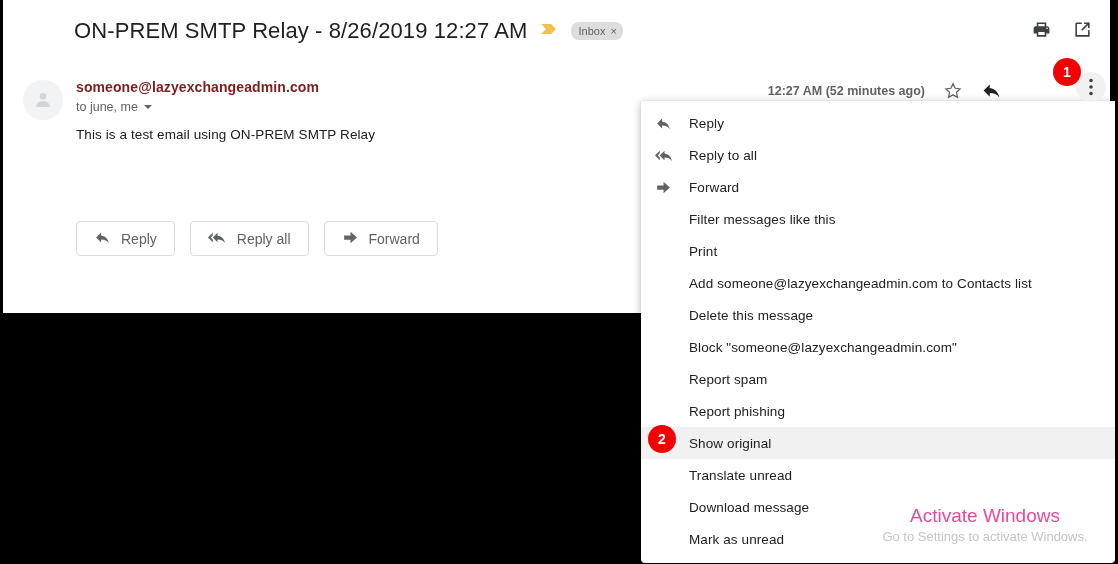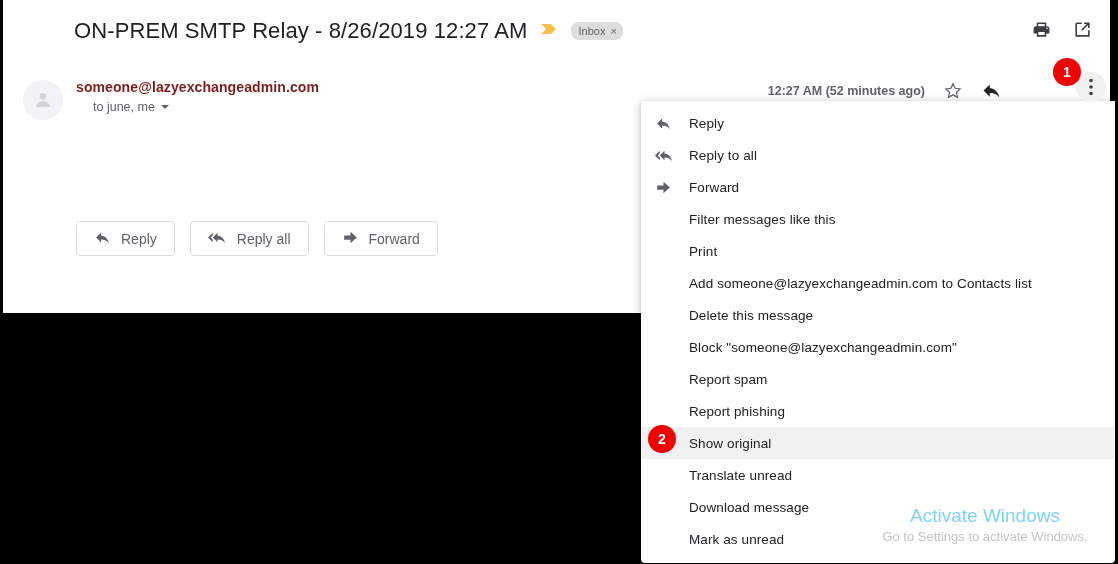--- a/index.html
+++ b/index.html
@@ -60,7 +60,7 @@
   .recipients {
     margin-top: 5px;
     font-size: 12.5px; color: #5f6368;
-    display: flex; align-items: center; gap: 6px; margin-left: 17px;
+    display: flex; align-items: center; gap: 6px;
   }
   .caret-down {
     width: 0; height: 0;

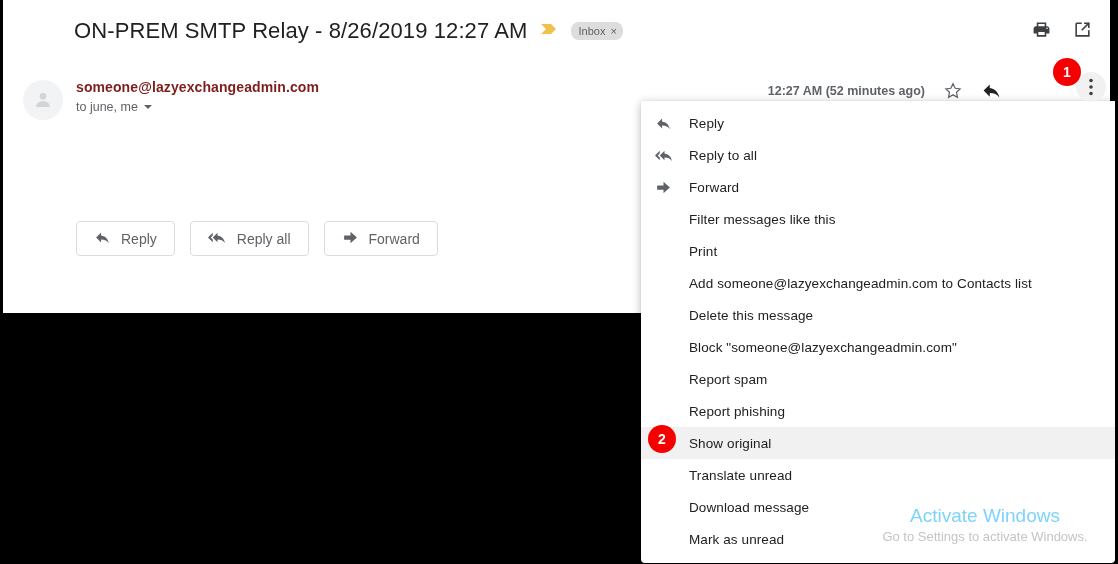--- a/index.html
+++ b/index.html
@@ -194,6 +194,7 @@
       </div>
     </div>
 
+    <div class="body-text">This is a test email using ON-PREM SMTP Relay</div>
 
     <div class="msg-meta">
       <span class="msg-time">12:27 AM (52 minutes ago)</span>

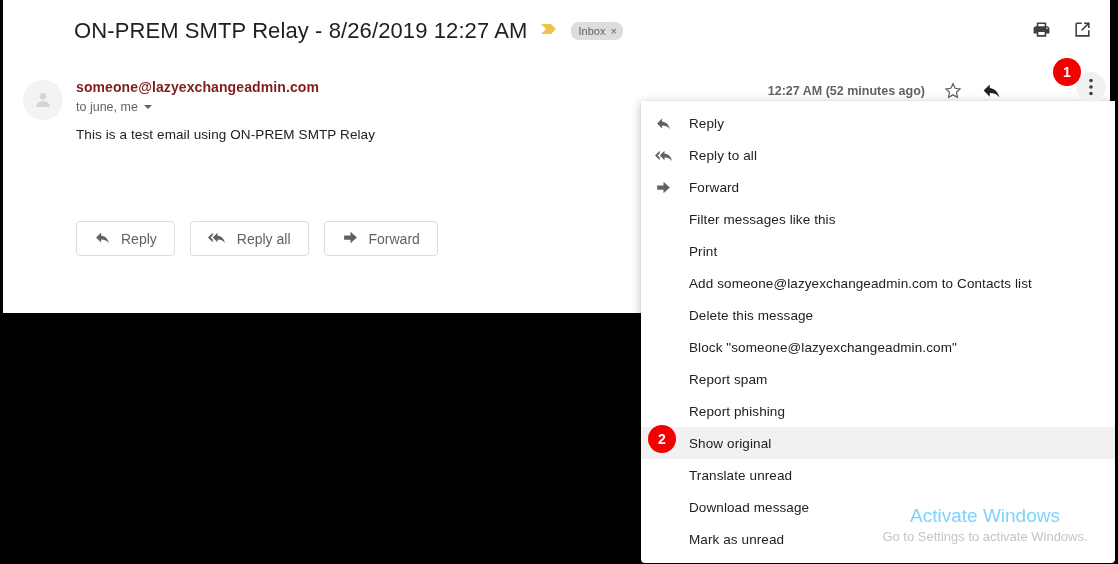--- a/index.html
+++ b/index.html
@@ -139,7 +139,7 @@
     text-align: center; color: #b6b6b6;
     pointer-events: none; z-index: 30; width: 250px;
   }
-  .wm-title { font-size: 19px; line-height: 24px; color: #7dd3fc; }
+  .wm-title { font-size: 19px; line-height: 24px; color: #ec4899; }
   .wm-sub { font-size: 13px; line-height: 18px; color: #c4c4c4; }
 </style>
 </head>

